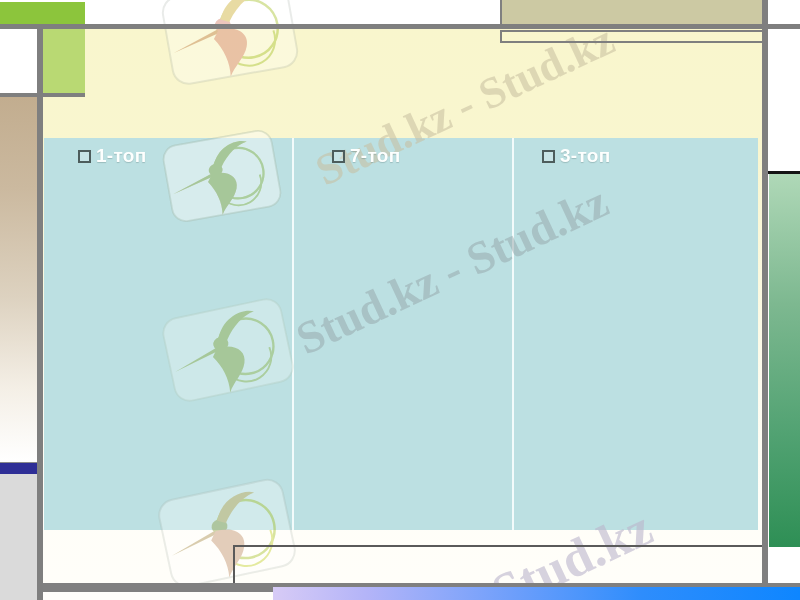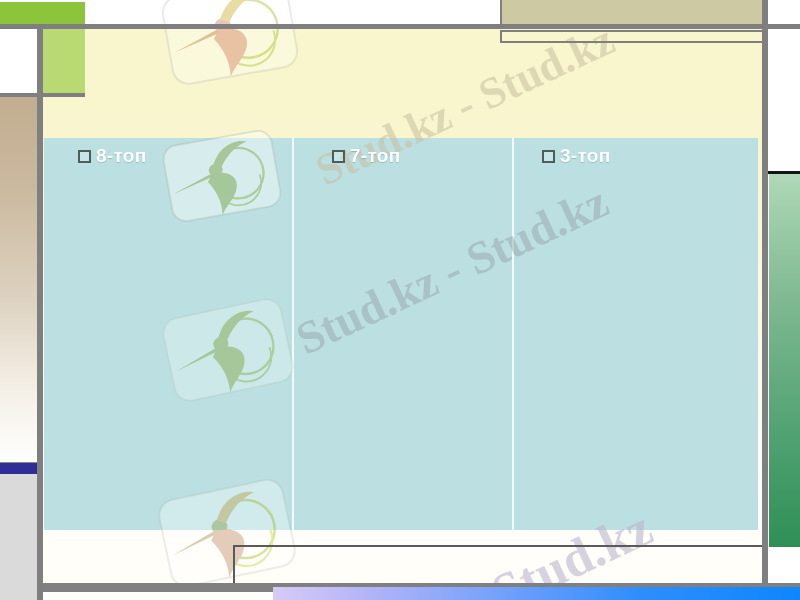--- a/index.html
+++ b/index.html
@@ -133,7 +133,7 @@
 
   <div class="abs col-header" style="left:78px">
     <span class="sq"></span>
-    <span>8-топ</span>
+    <span>1-топ</span>
   </div>
   <div class="abs col-header" style="left:332px">
     <span class="sq"></span>

